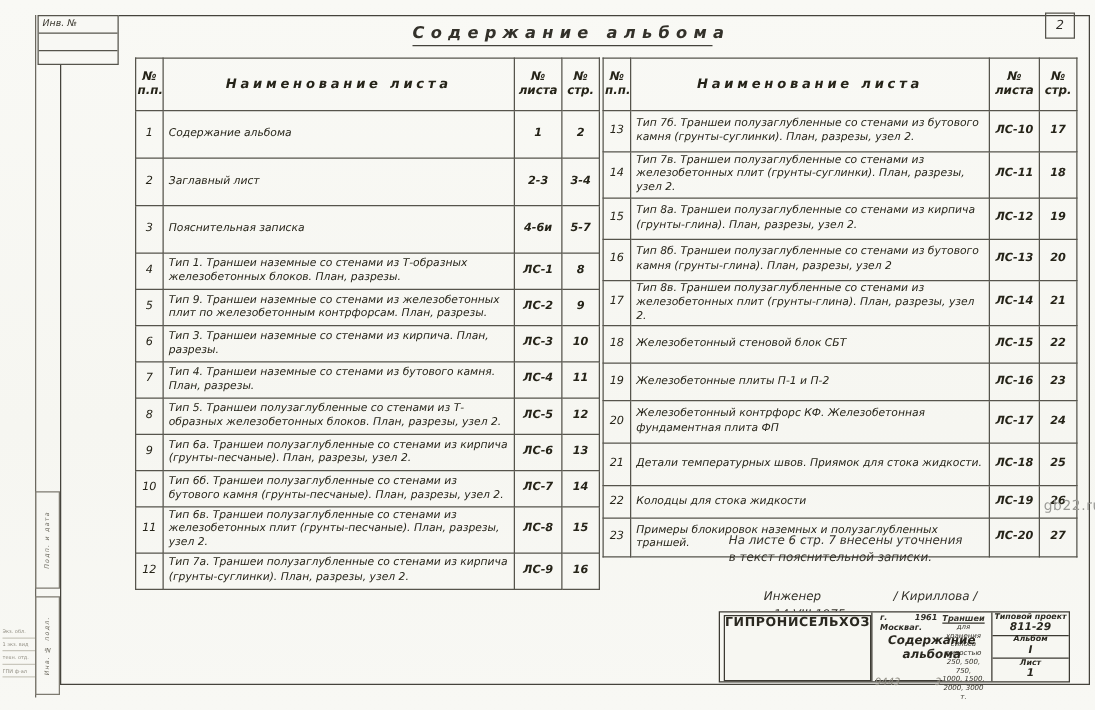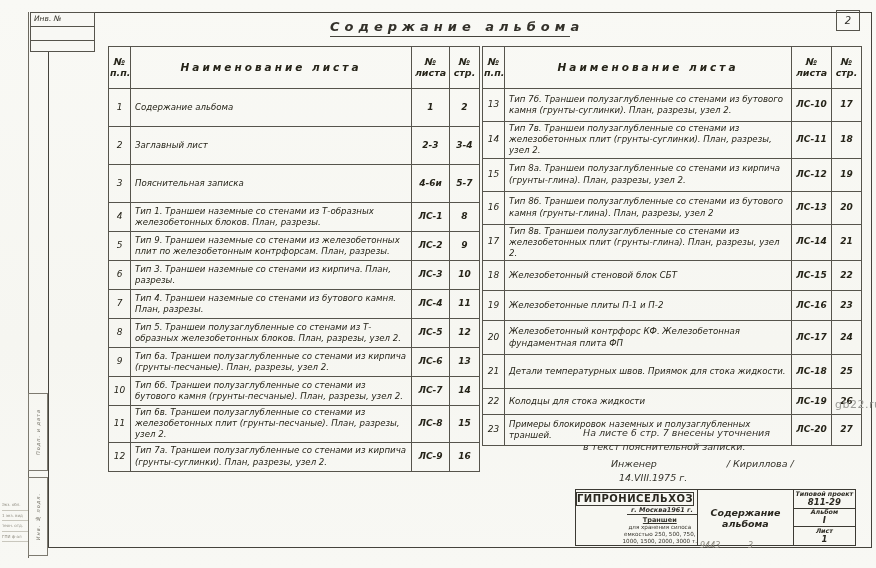--- a/index.html
+++ b/index.html
@@ -43,7 +43,7 @@
   #right-table tbody tr:nth-child(11){height:31px;}
   
   .note{position:absolute;left:583px;top:426px;width:270px;font-style:italic;font-size:9.5px;color:#34322a;line-height:1.45;}
-  .note .sig-row{display:flex;margin-top:3px;gap:12px;}
+  .note .sig-row{display:flex;margin-top:17px;}
   .note .role{margin-left:28px;}
   .note .sig{margin-left:58px;}
   .note .date{margin-left:36px;margin-top:1px;}

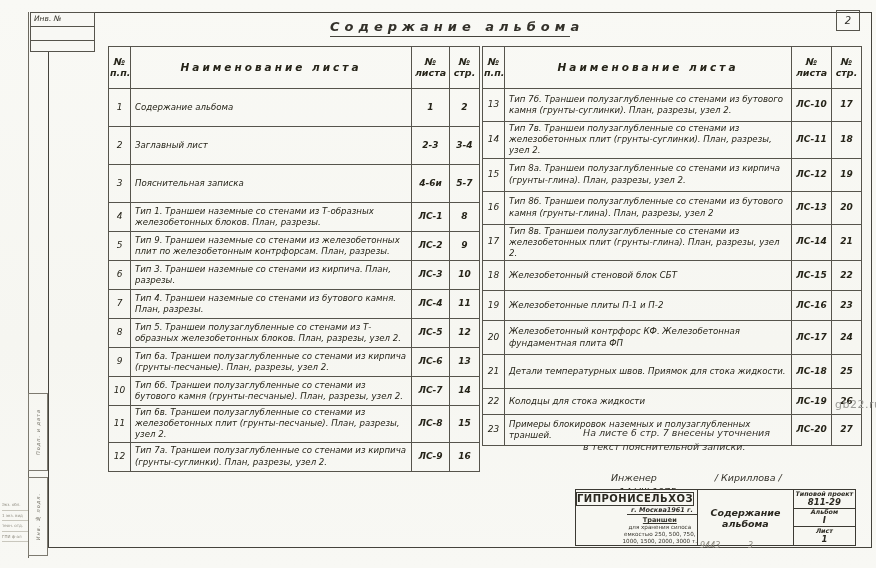--- a/index.html
+++ b/index.html
@@ -50,7 +50,7 @@
   
   .tblock{position:absolute;left:575px;top:489px;width:281px;height:57px;border:1.7px solid #3c3a33;
     display:flex;background:#f7f7f2;box-sizing:border-box;}
-  .tb-col1{width:122px;border-right:1.4px solid #3c3a33;box-sizing:border-box;display:flex;flex-direction:column;align-items:flex-end;}
+  .tb-col1{width:122px;border-right:1.4px solid #3c3a33;box-sizing:border-box;display:flex;flex-direction:row;}
   .org-box{border:1.4px solid #3c3a33;margin:2px 3px 0;text-align:center;font-size:10px;font-weight:bold;
     letter-spacing:0.5px;line-height:1.2;color:#2a2820;}
   .city-row{display:flex;justify-content:space-between;padding:0 4px;font-size:6.5px;font-style:italic;

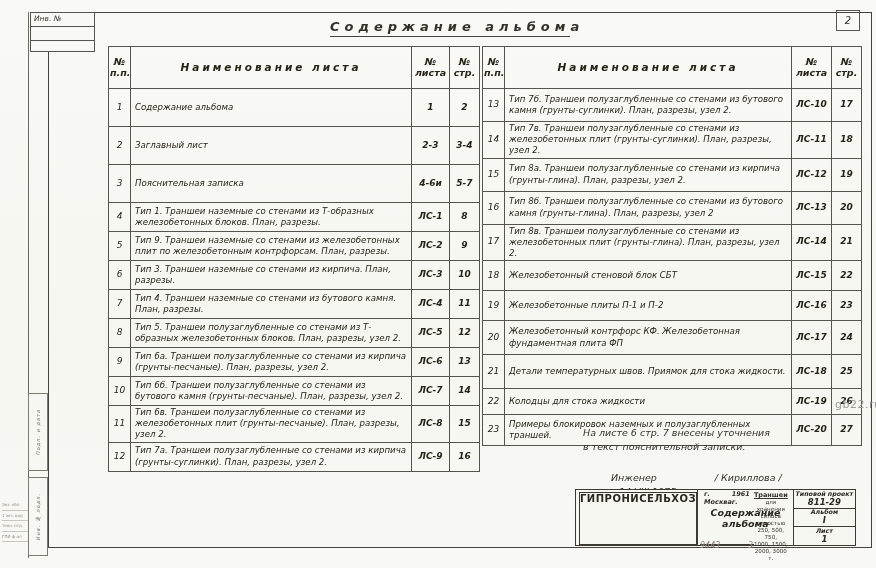--- a/index.html
+++ b/index.html
@@ -55,7 +55,7 @@
     letter-spacing:0.5px;line-height:1.2;color:#2a2820;}
   .city-row{display:flex;justify-content:space-between;padding:0 4px;font-size:6.5px;font-style:italic;
     border-bottom:1px solid #3c3a33;font-weight:bold;}
-  .proj{flex:1;text-align:center;font-size:5.6px;line-height:1.25;color:#34322a;padding-top:1px;}
+  .proj{flex:1;text-align:center;font-size:5.6px;font-style:italic;line-height:1.25;color:#34322a;padding-top:1px;}
   .proj .p1{font-size:6.5px;font-weight:bold;text-decoration:underline;}
   .tb-col2{width:97px;border-right:1.4px solid #3c3a33;box-sizing:border-box;
     display:flex;align-items:center;justify-content:center;text-align:center;

